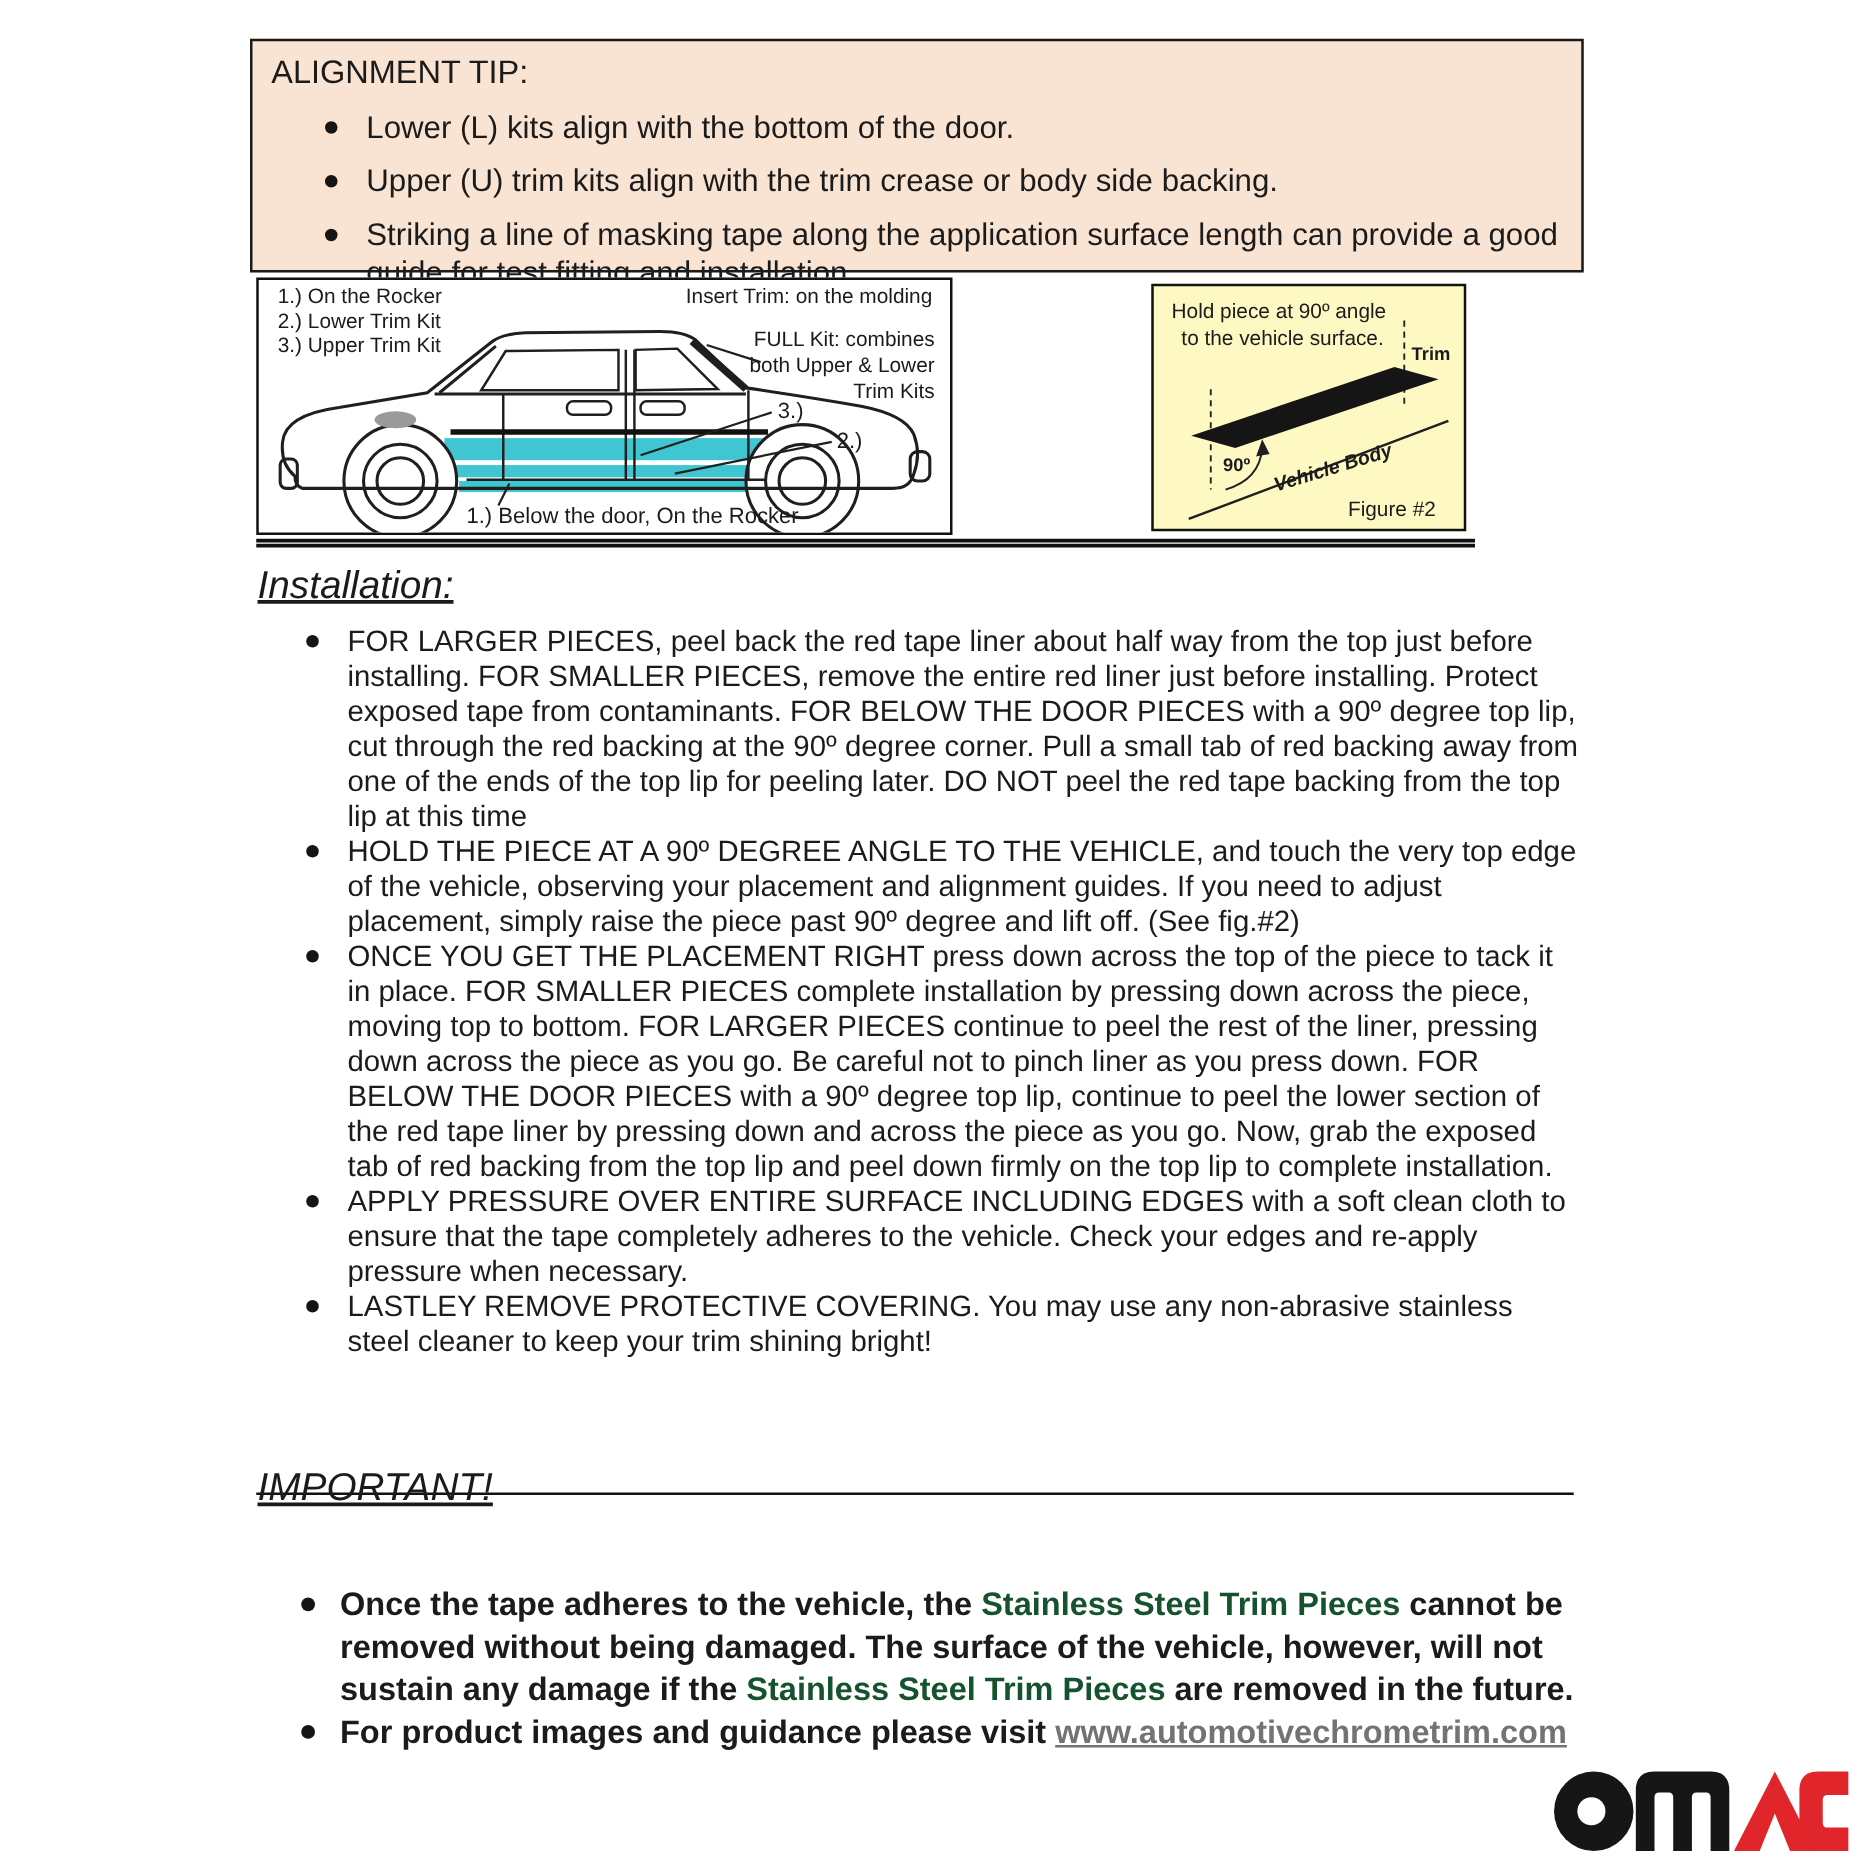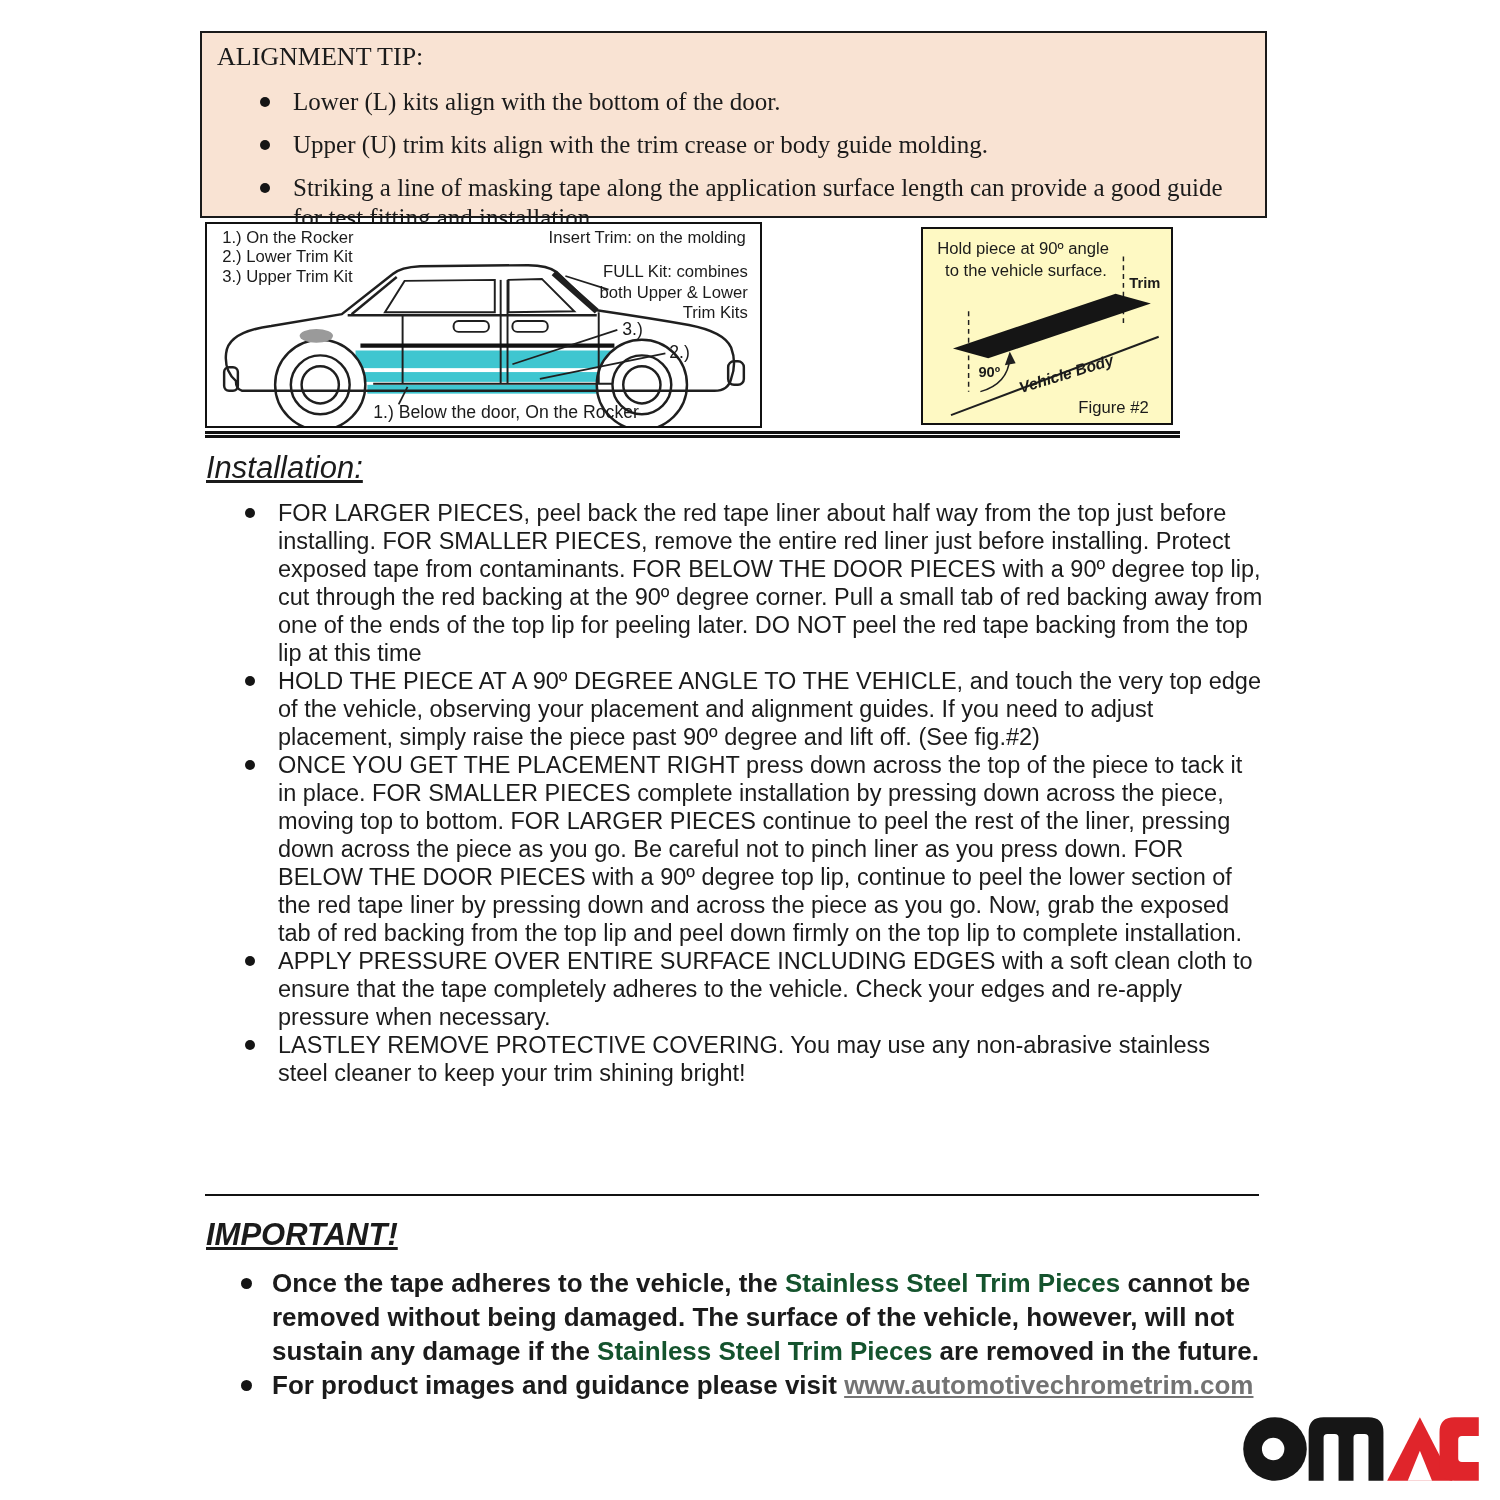--- a/index.html
+++ b/index.html
@@ -14,7 +14,6 @@
     left:200px;top:31px;width:1067px;height:187px;
     background:#f9e3d3;border:2px solid #1a1a1a;box-sizing:border-box;
     padding:9px 16px 0 15px;
-    font-family:Liberation Serif, serif;
   }
   .tip-title{font-size:26px;line-height:30px;}
   .tip-list{margin:15px 0 0 0;padding:0;list-style:none;}

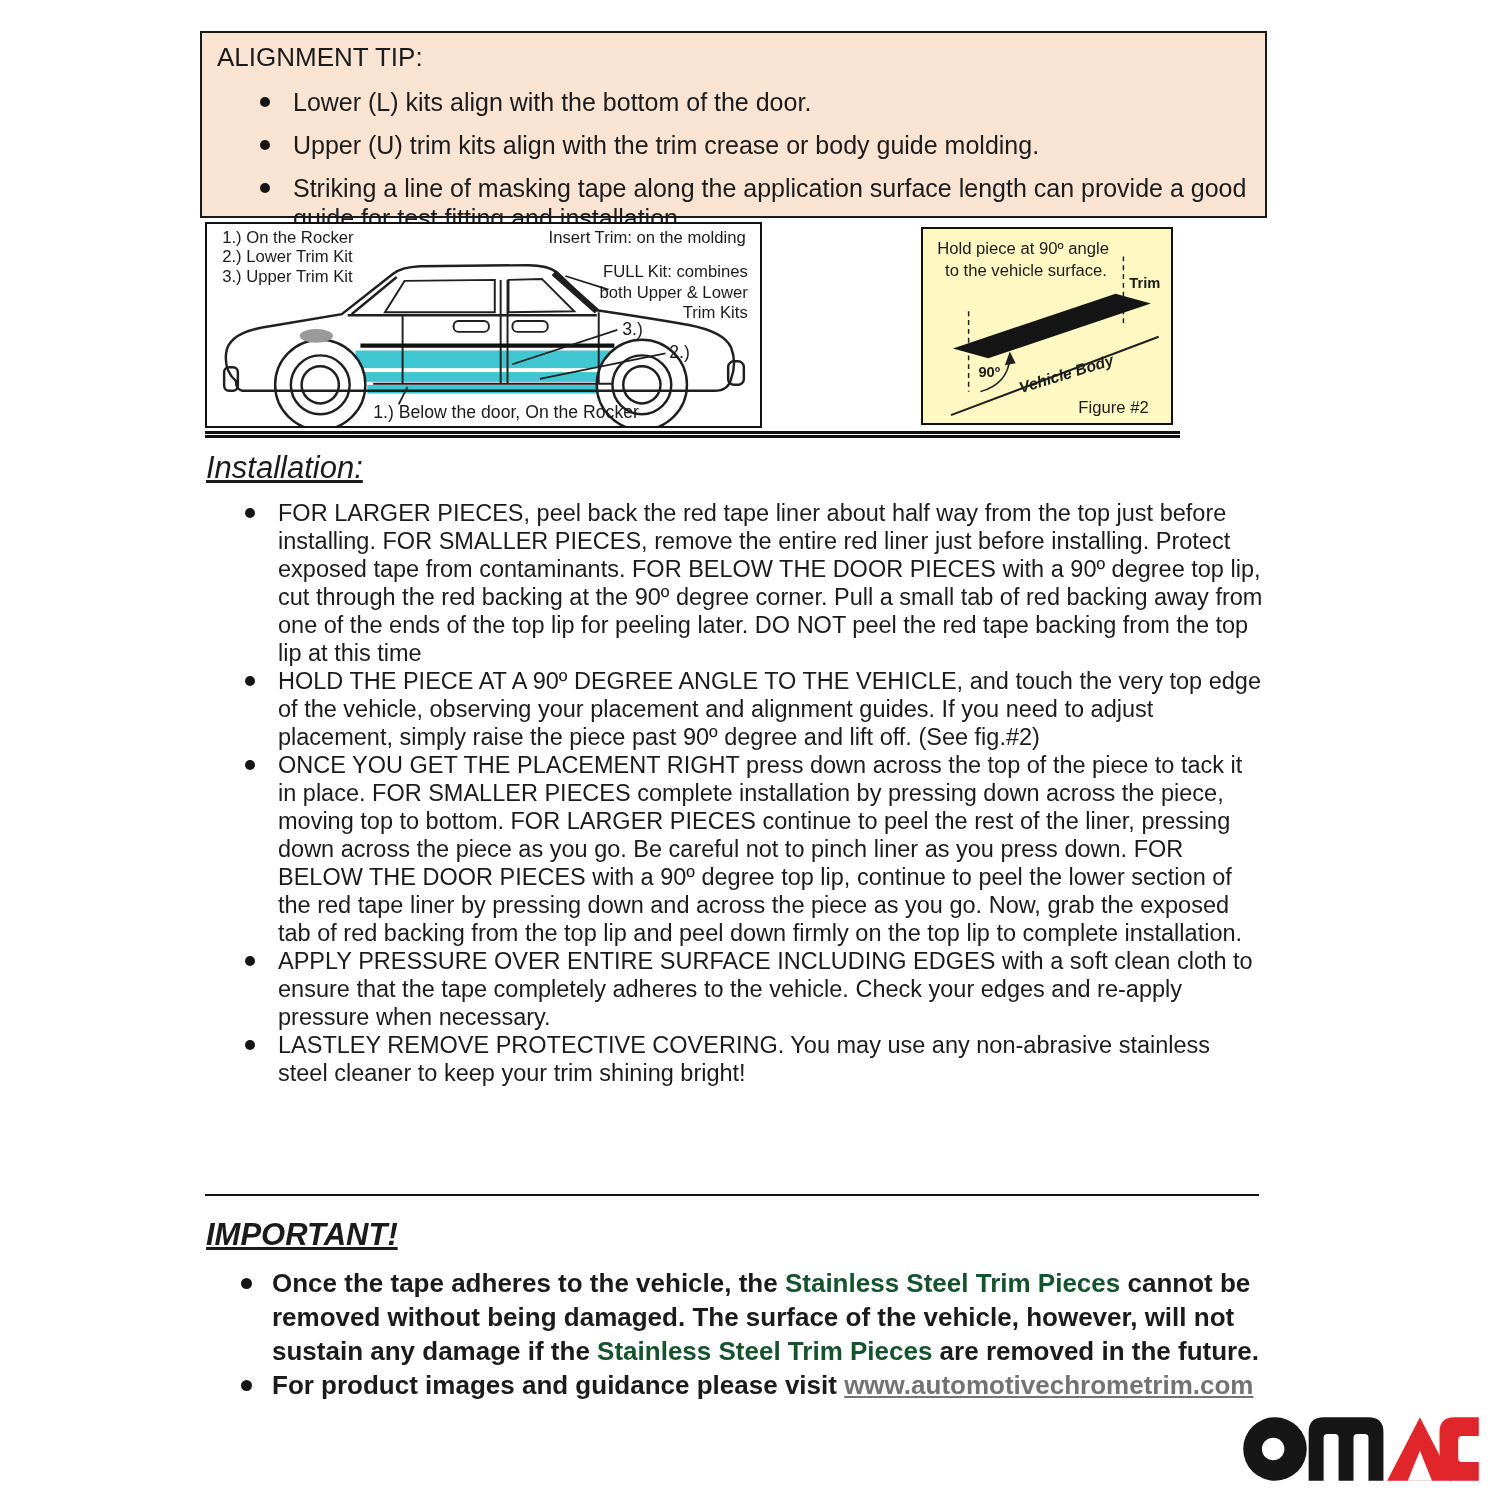--- a/index.html
+++ b/index.html
@@ -63,7 +63,7 @@
   <div class="tip-title">ALIGNMENT TIP:</div>
   <ul class="tip-list">
     <li>Lower (L) kits align with the bottom of the door.</li>
-    <li>Upper (U) trim kits align with the trim crease or body guide molding.</li>
+    <li>Upper (U) trim kits align with the trim crease or body side backing.</li>
     <li>Striking a line of masking tape along the application surface length can provide a good guide for test fitting and installation.</li>
   </ul>
 </div>

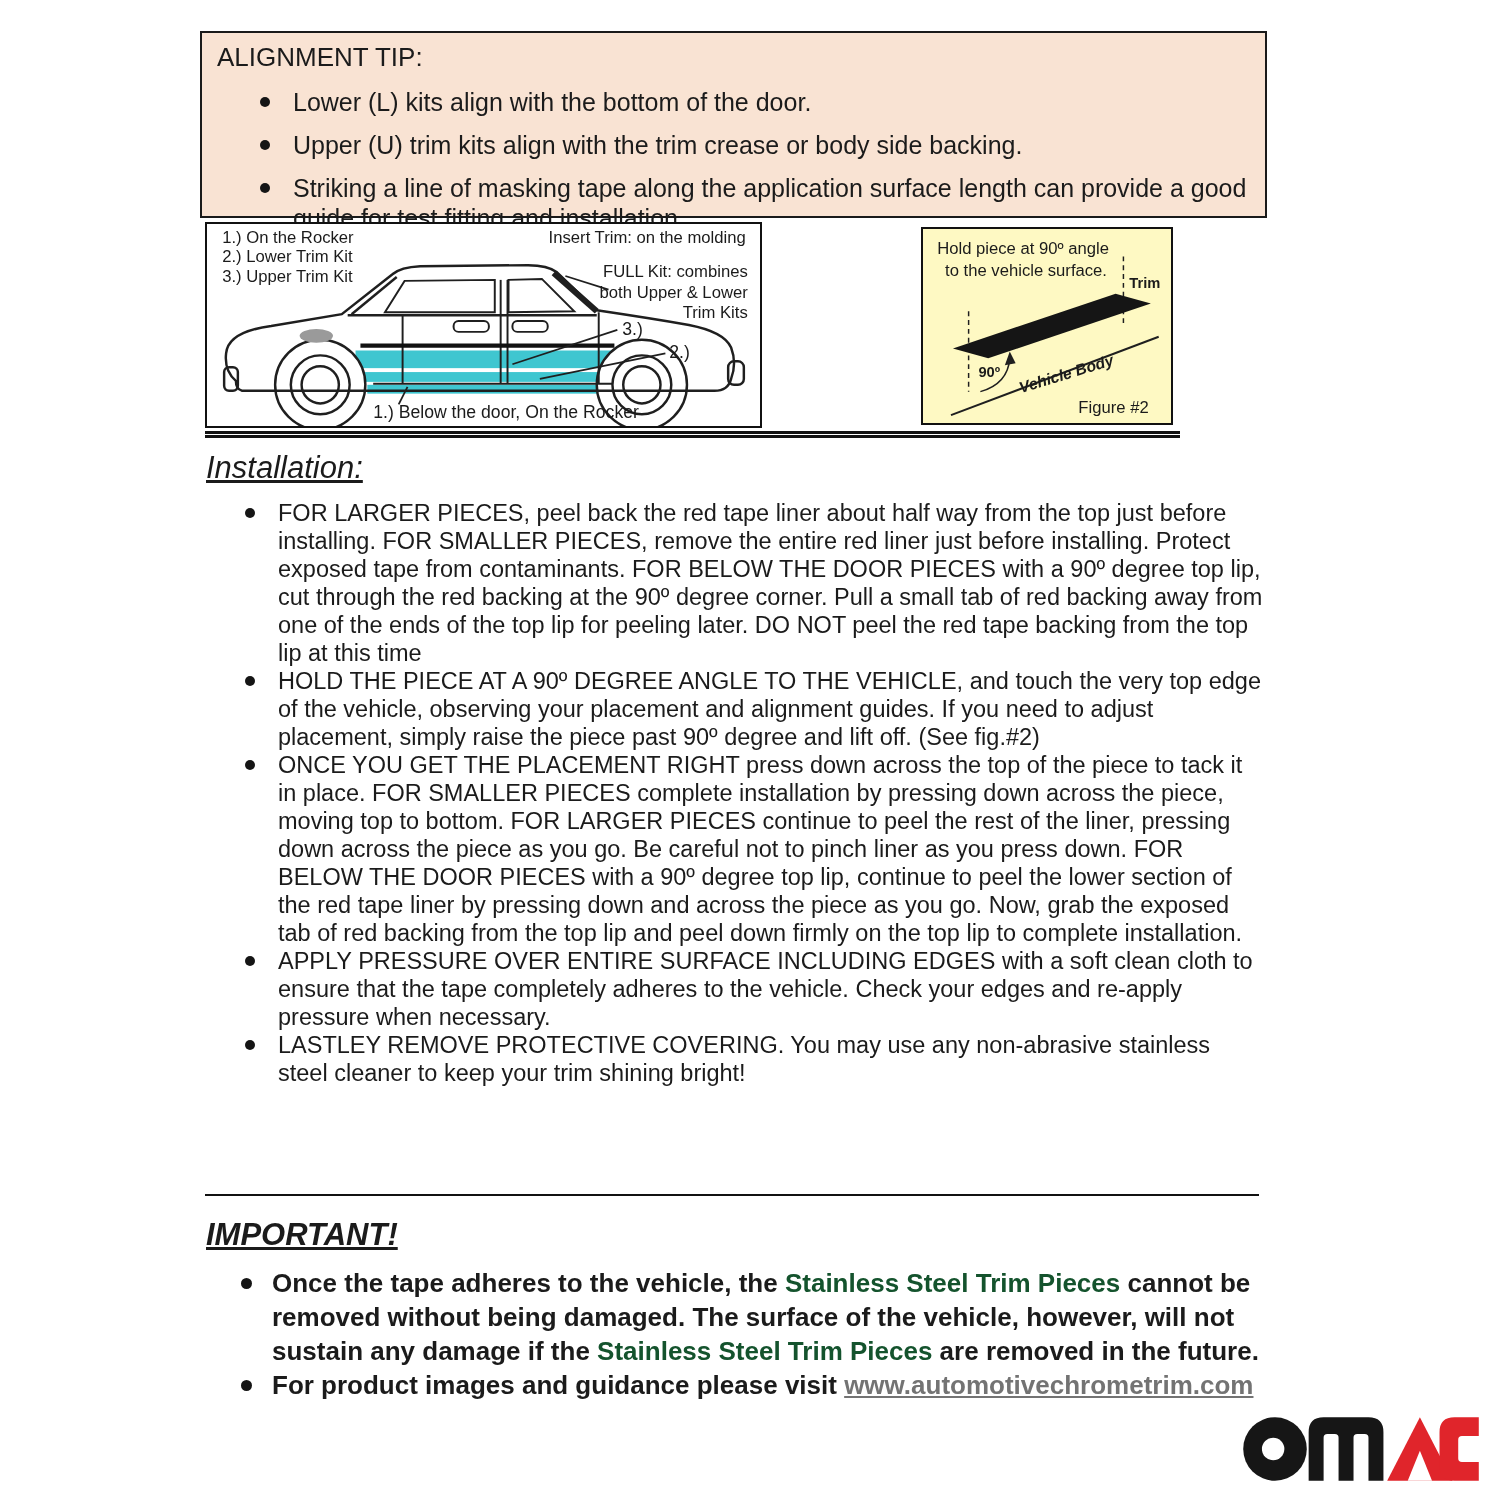--- a/index.html
+++ b/index.html
@@ -31,7 +31,7 @@
   
   .sec-head{font-style:italic;text-decoration:underline;font-size:31px;line-height:34px;}
   #installation-heading{left:206px;top:451px;}
-  #important-heading{left:206px;top:1218px;font-weight:bold;}
+  #important-heading{left:206px;top:1173px;}
 
   
   .inst-list{left:205px;top:499px;width:1058px;list-style:none;margin:0;padding:0;}

